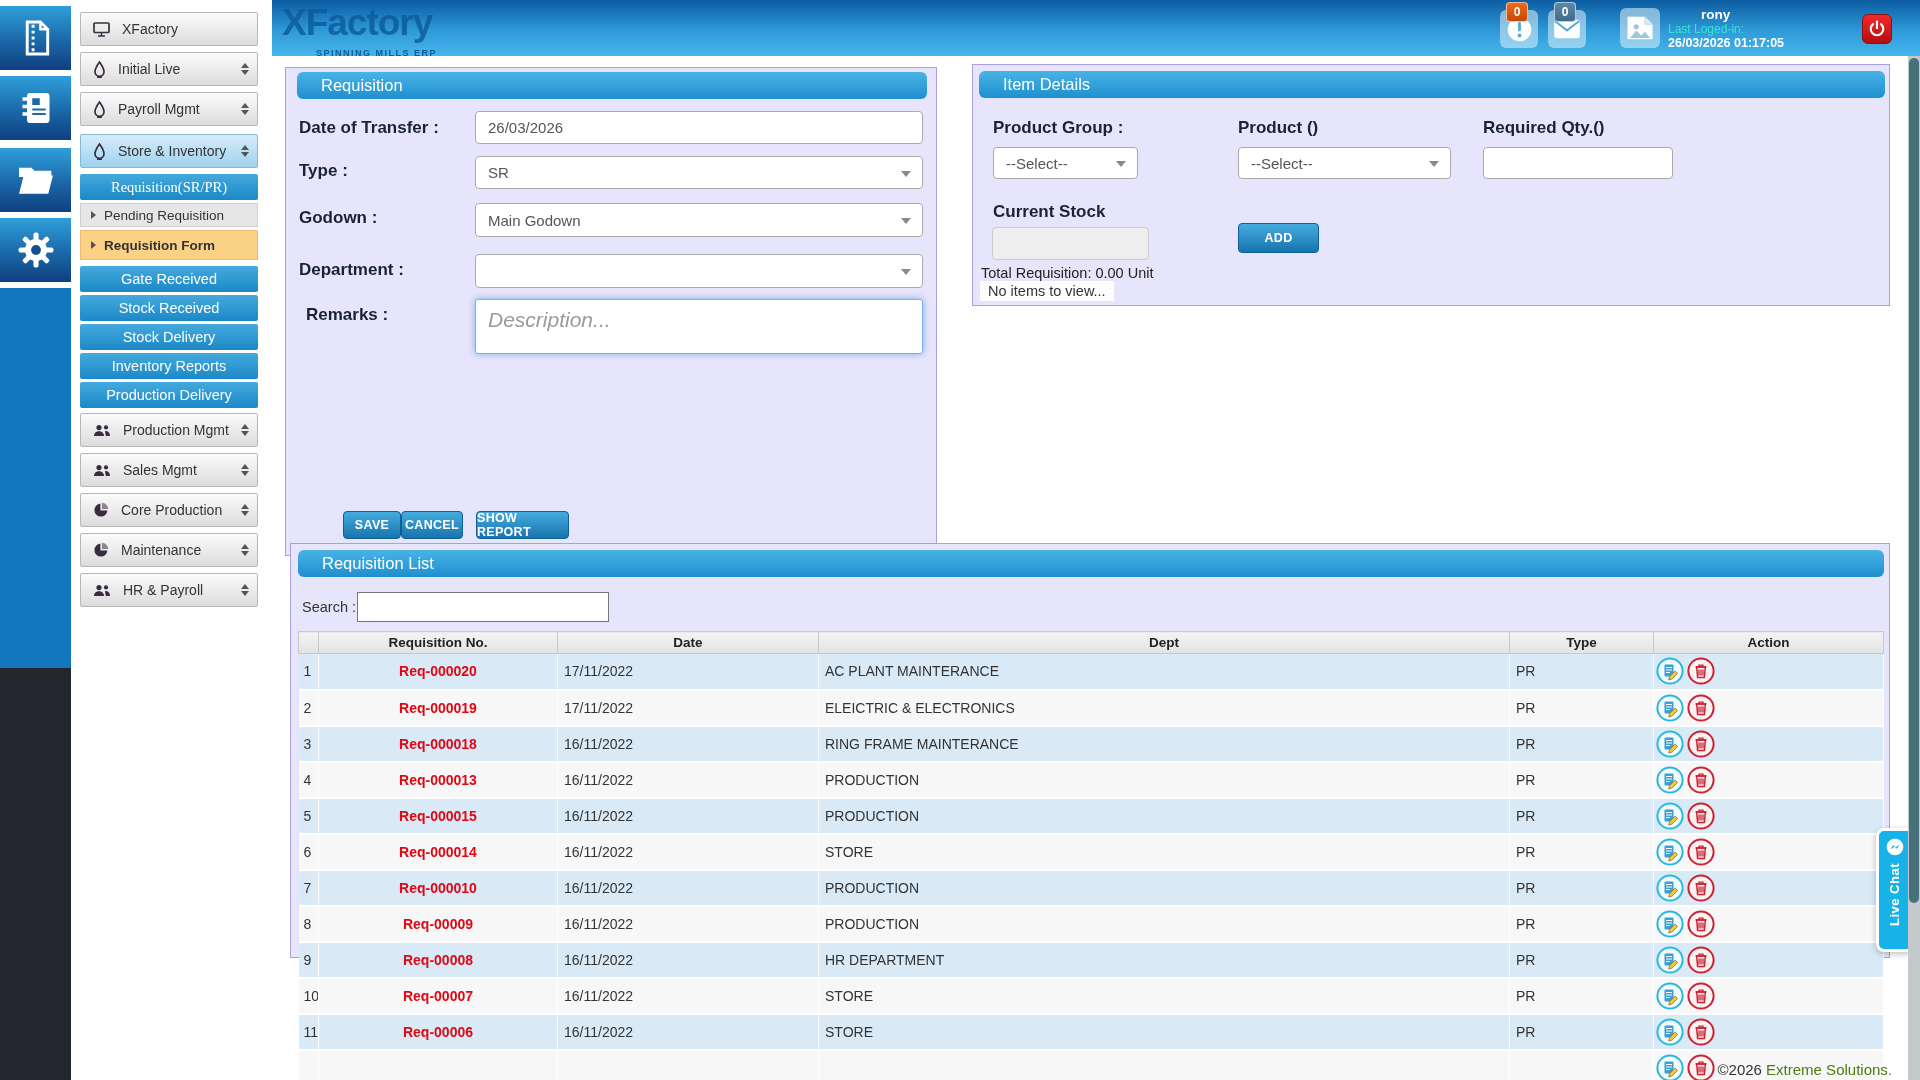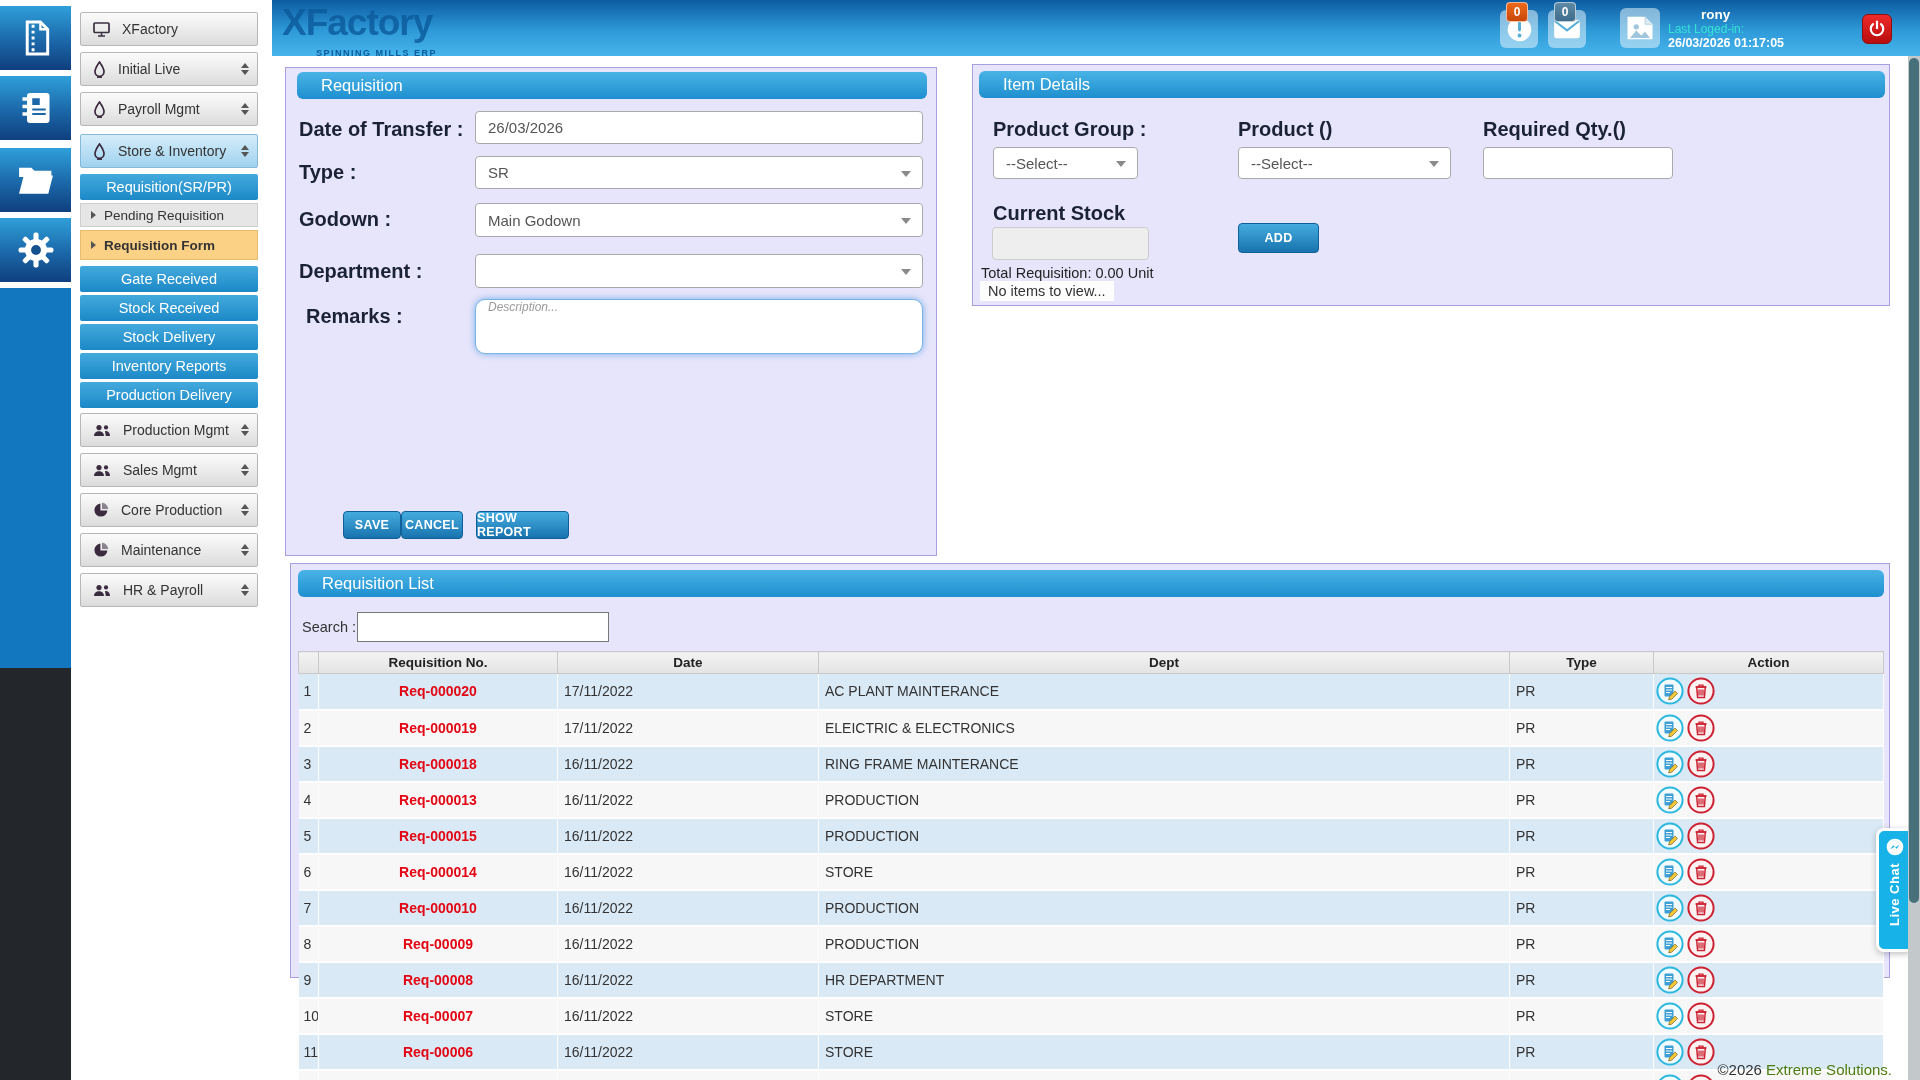--- a/index.html
+++ b/index.html
@@ -68,7 +68,7 @@
     background:linear-gradient(180deg,#49b3e6,#1e8fcf); color:#fff; font-size:16.5px;
     display:flex; align-items:center; padding-left:24px; }
 
-  .frm-label { position:absolute; font-size:20px; font-weight:bold; color:#1b2236; }
+  .frm-label { position:absolute; font-size:17px; font-weight:bold; color:#1b2236; }
   .inp { position:absolute; background:#fff; border:1px solid #aaa; border-radius:4px;
     font-size:15px; color:#555; display:flex; align-items:center; padding:0 12px;
     font-family:"Liberation Sans","DejaVu Sans",sans-serif; }

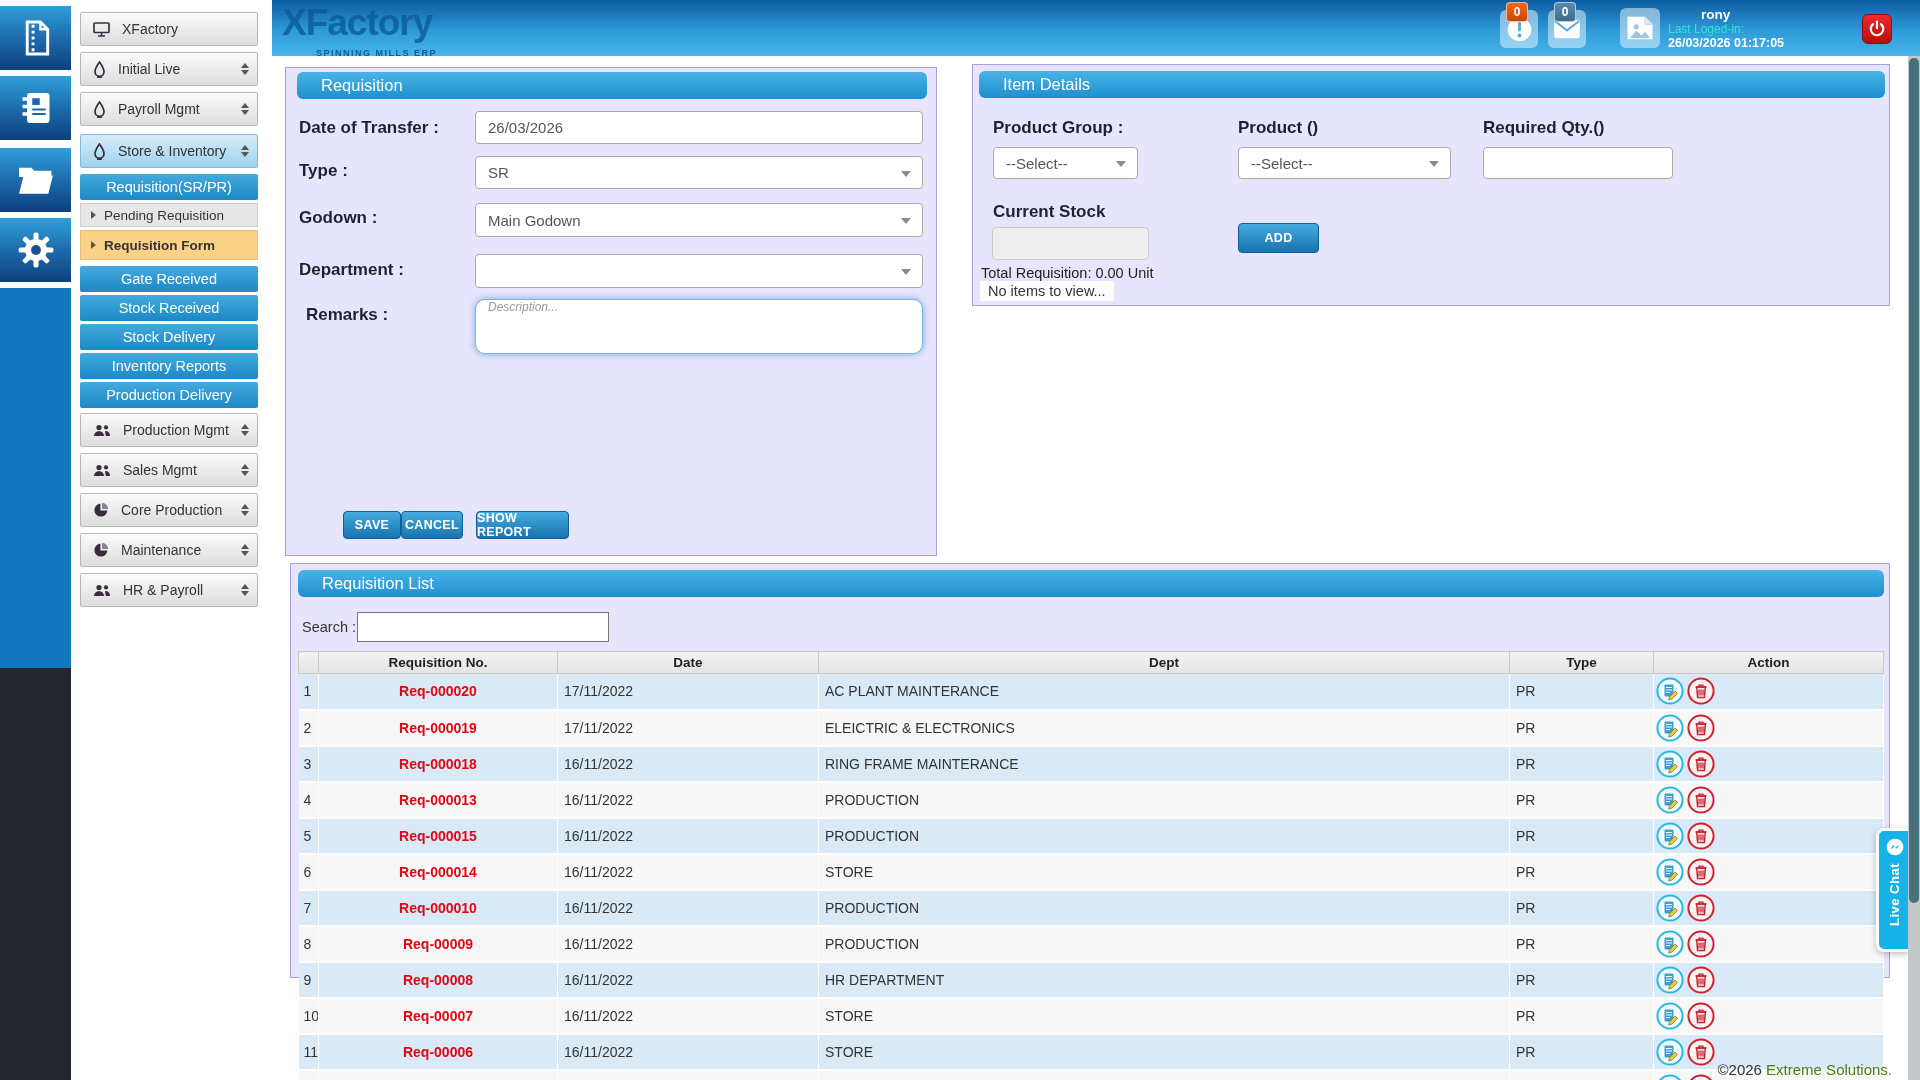--- a/index.html
+++ b/index.html
@@ -25,7 +25,7 @@
   .sec-bar { height:26px; border-radius:2px; margin-bottom:3px;
     background:linear-gradient(180deg,#44aadd,#1b88c6); color:#fff; font-size:14.5px;
     display:flex; align-items:center; justify-content:center; cursor:pointer; }
-  .sec-title { margin-top:0; }
+  .sec-title { margin-top:0;font-family:Liberation Serif, serif; }
   .sub-link { height:24px; margin-bottom:3px; background:#e6e6e6; border:1px solid #cfcfcf;
     display:flex; align-items:center; padding-left:10px; font-size:13.5px; color:#333; cursor:pointer; }
   .sub-link.active-orange { height:30px; background:#fbd186; border-color:#e8bd72; font-weight:bold; margin-bottom:6px; }

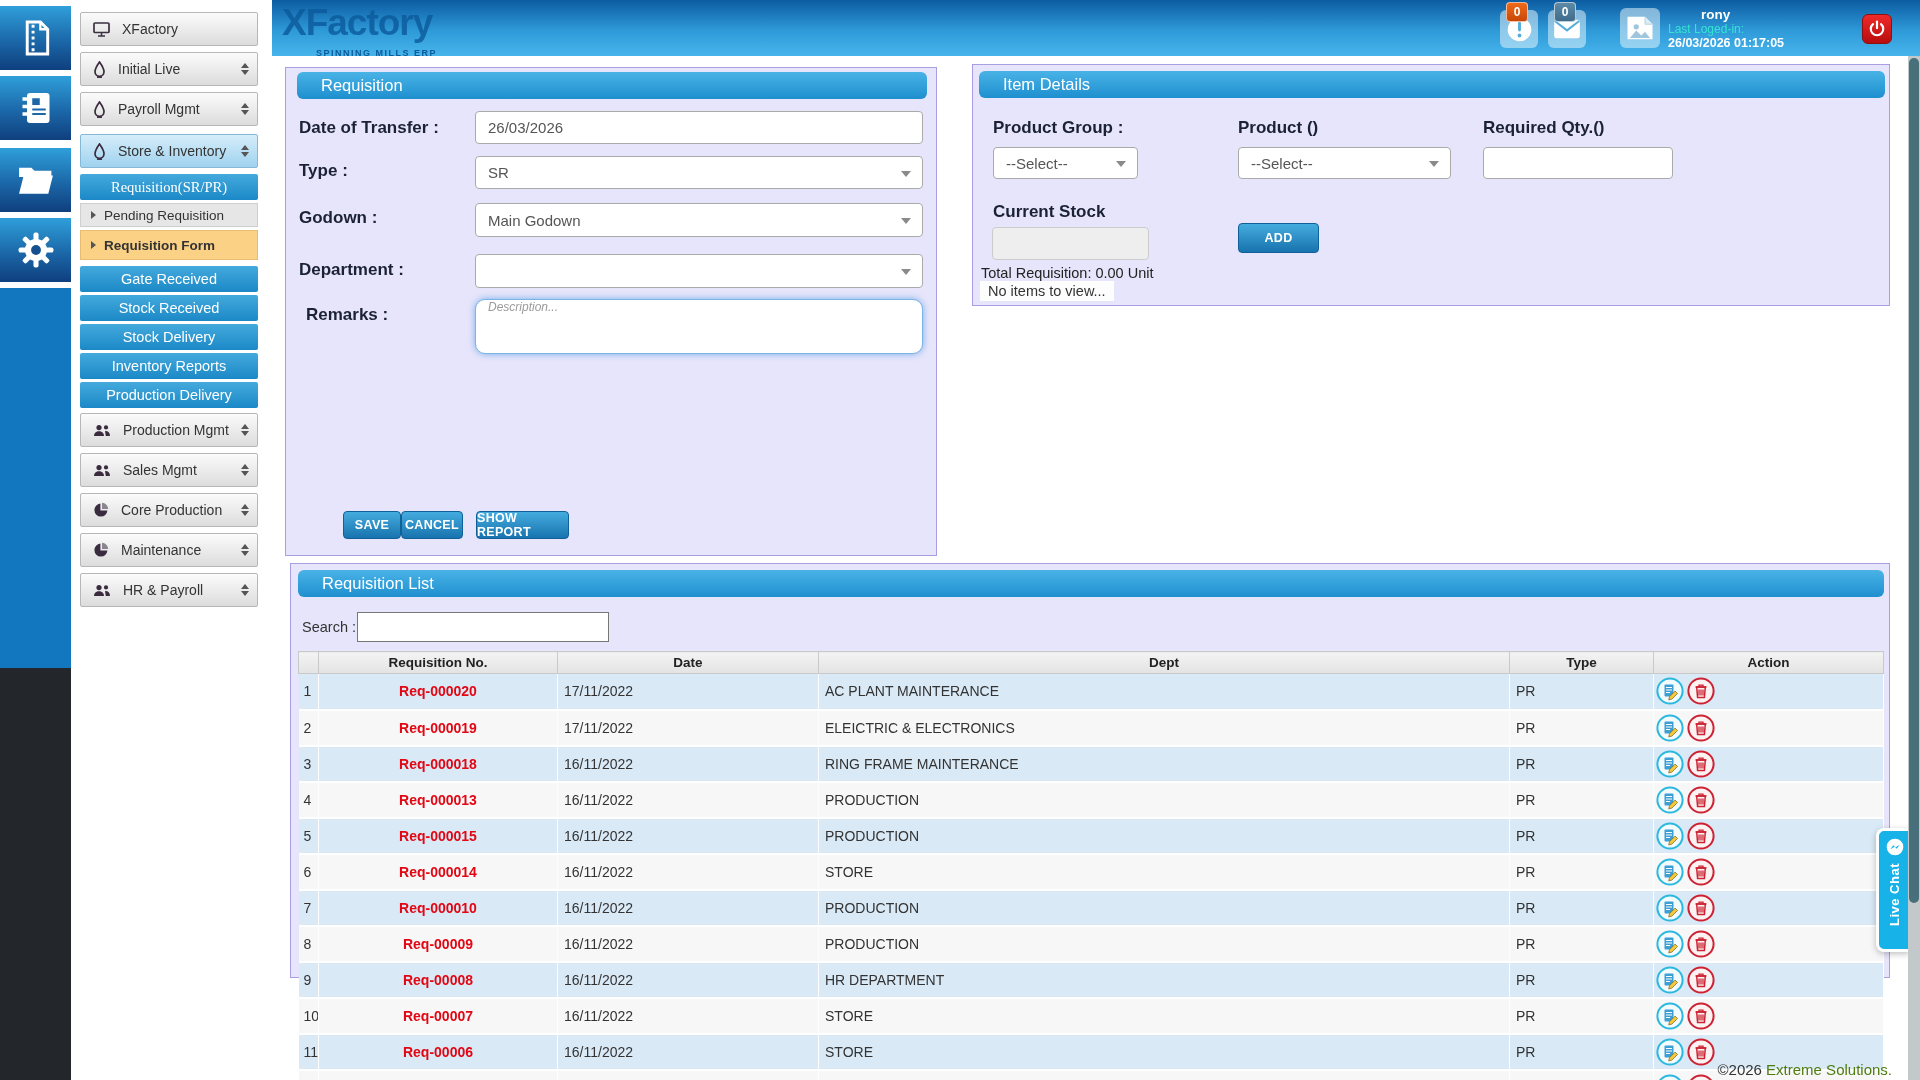--- a/index.html
+++ b/index.html
@@ -74,9 +74,9 @@
     font-family:"Liberation Sans","DejaVu Sans",sans-serif; }
   .sel::after { content:""; position:absolute; right:11px; top:50%; margin-top:-2px;
     border-left:5px solid transparent; border-right:5px solid transparent; border-top:6px solid #8a8a8a; }
-  .txtarea { position:absolute; background:#fff; border:1px solid #7ab4e4; border-radius:10px;
-    box-shadow:0 0 7px rgba(90,160,230,.8); font-size:12px; font-style:italic; color:#999;
-    padding:0 12px; resize:none; font-family:"Liberation Sans","DejaVu Sans",sans-serif; width:448px; height:55px; }
+  .txtarea { position:absolute; background:#fff; border:1px solid #7ab4e4; border-radius:3px;
+    box-shadow:0 0 7px rgba(90,160,230,.8); font-size:21px; font-style:italic; color:#999;
+    padding:8px 12px; resize:none; font-family:"Liberation Sans","DejaVu Sans",sans-serif; width:448px; height:55px; }
   .txtarea::placeholder { color:#9a9a9a; font-style:italic; }
   .btn { position:absolute; border:1px solid #0f5f98; border-radius:4px; color:#fff;
     font-size:12.5px; font-weight:bold; background:linear-gradient(180deg,#45acdf,#1873ae);

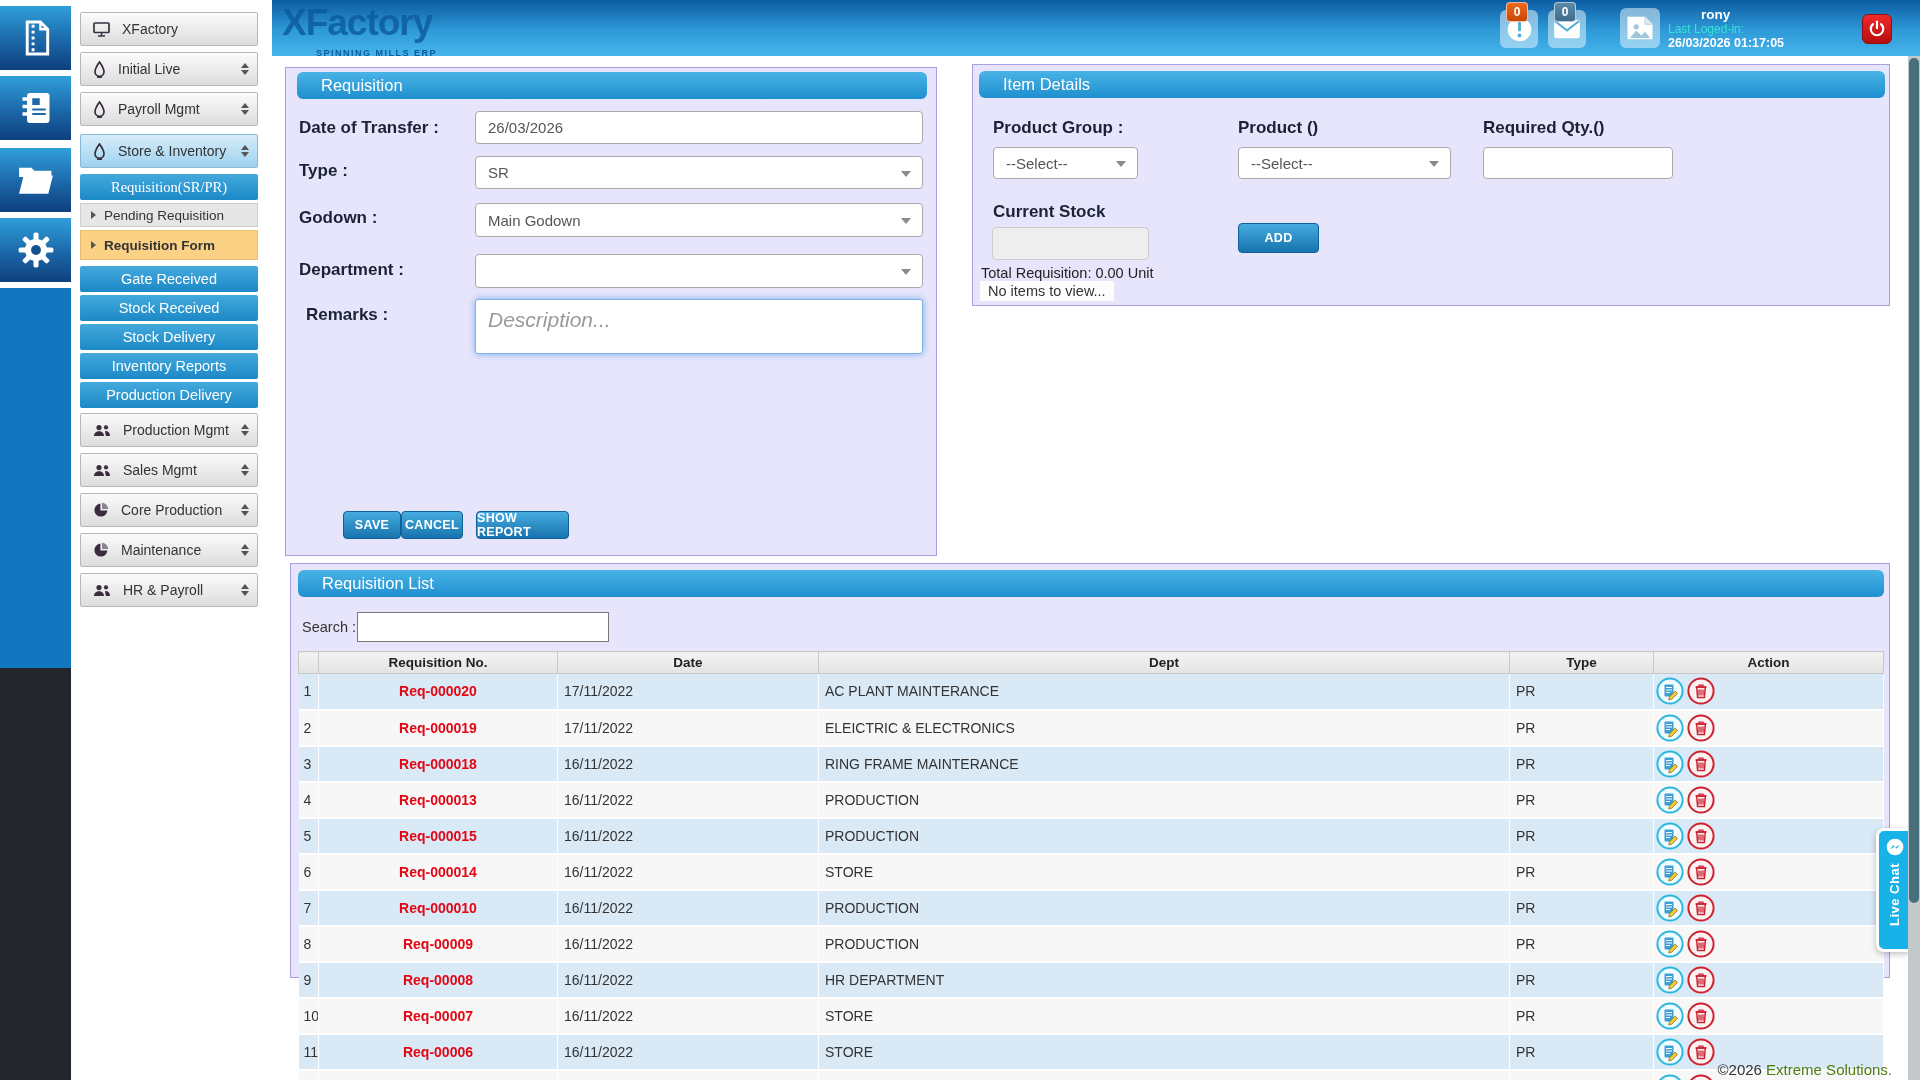--- a/index.html
+++ b/index.html
@@ -63,7 +63,7 @@
   .panel { position:absolute; background:#e7e5fb; border:1px solid #a79fe2; }
   .req-panel { left:285px; top:67px; width:652px; height:489px; }
   .item-panel { left:972px; top:64px; width:918px; height:242px; }
-  .list-panel { left:290px; top:563px; width:1600px; height:415px;padding-left:8px; }
+  .list-panel { left:290px; top:543px; width:1600px; height:415px;padding-left:8px; }
   .ptitle { position:absolute; height:27px; border-radius:6px;
     background:linear-gradient(180deg,#49b3e6,#1e8fcf); color:#fff; font-size:16.5px;
     display:flex; align-items:center; padding-left:24px; }

